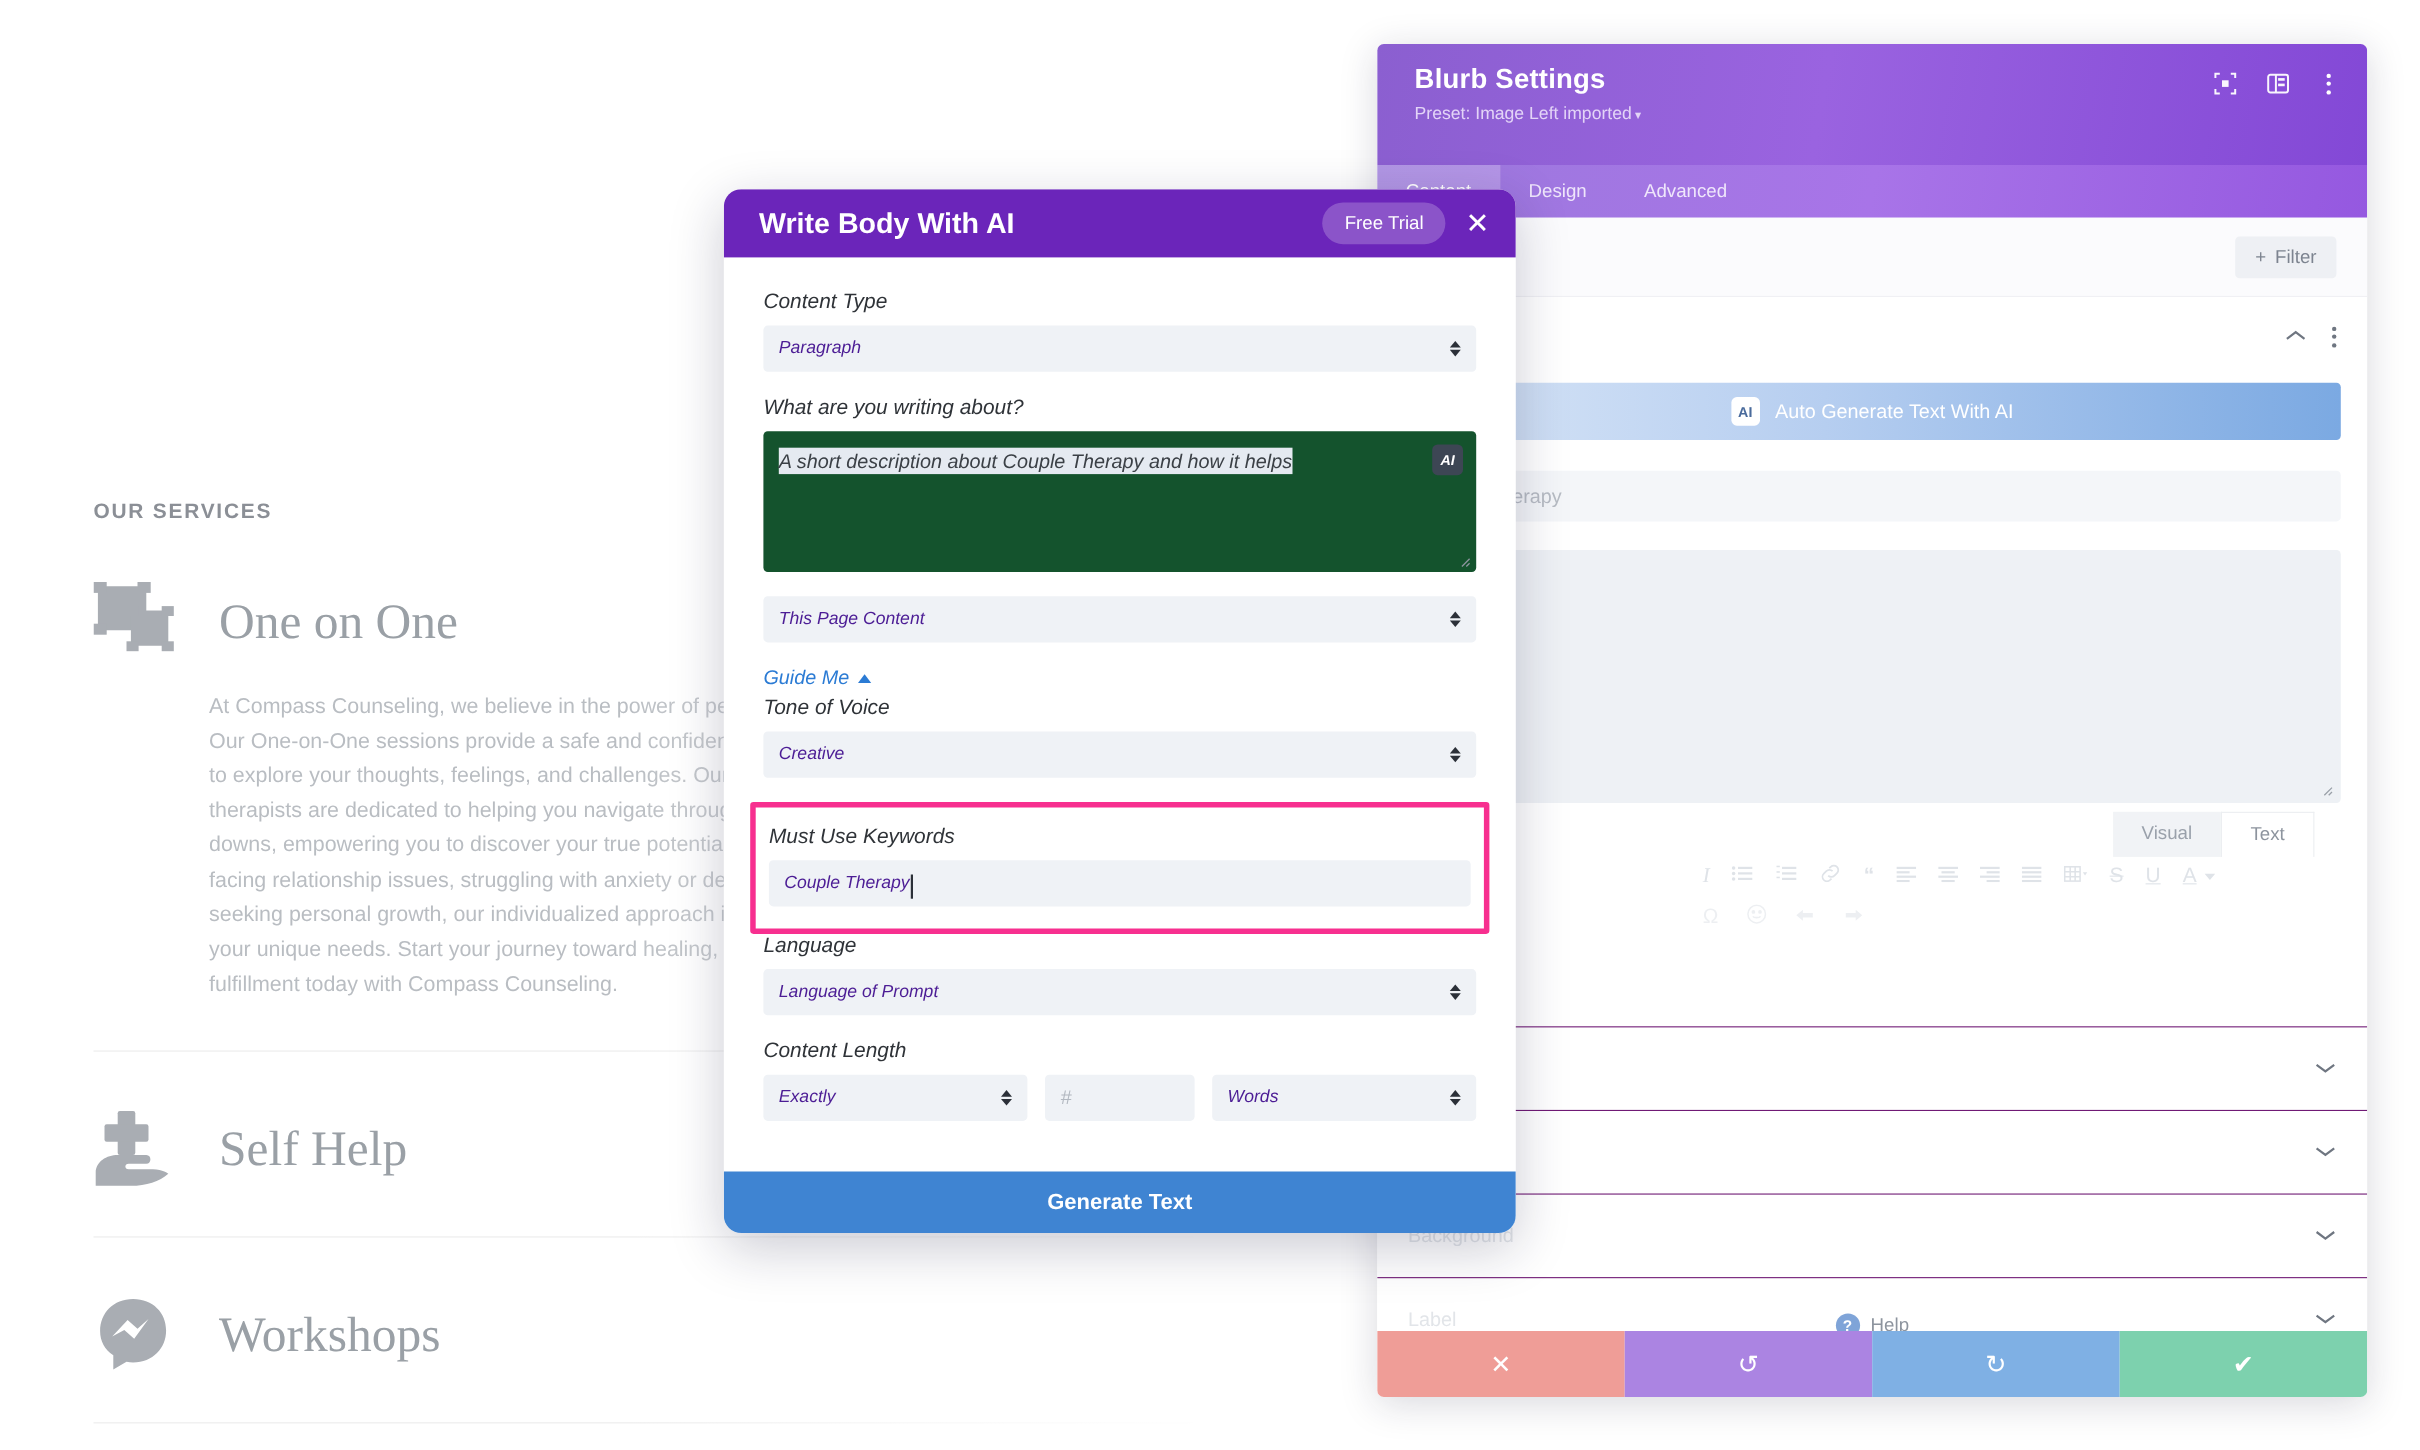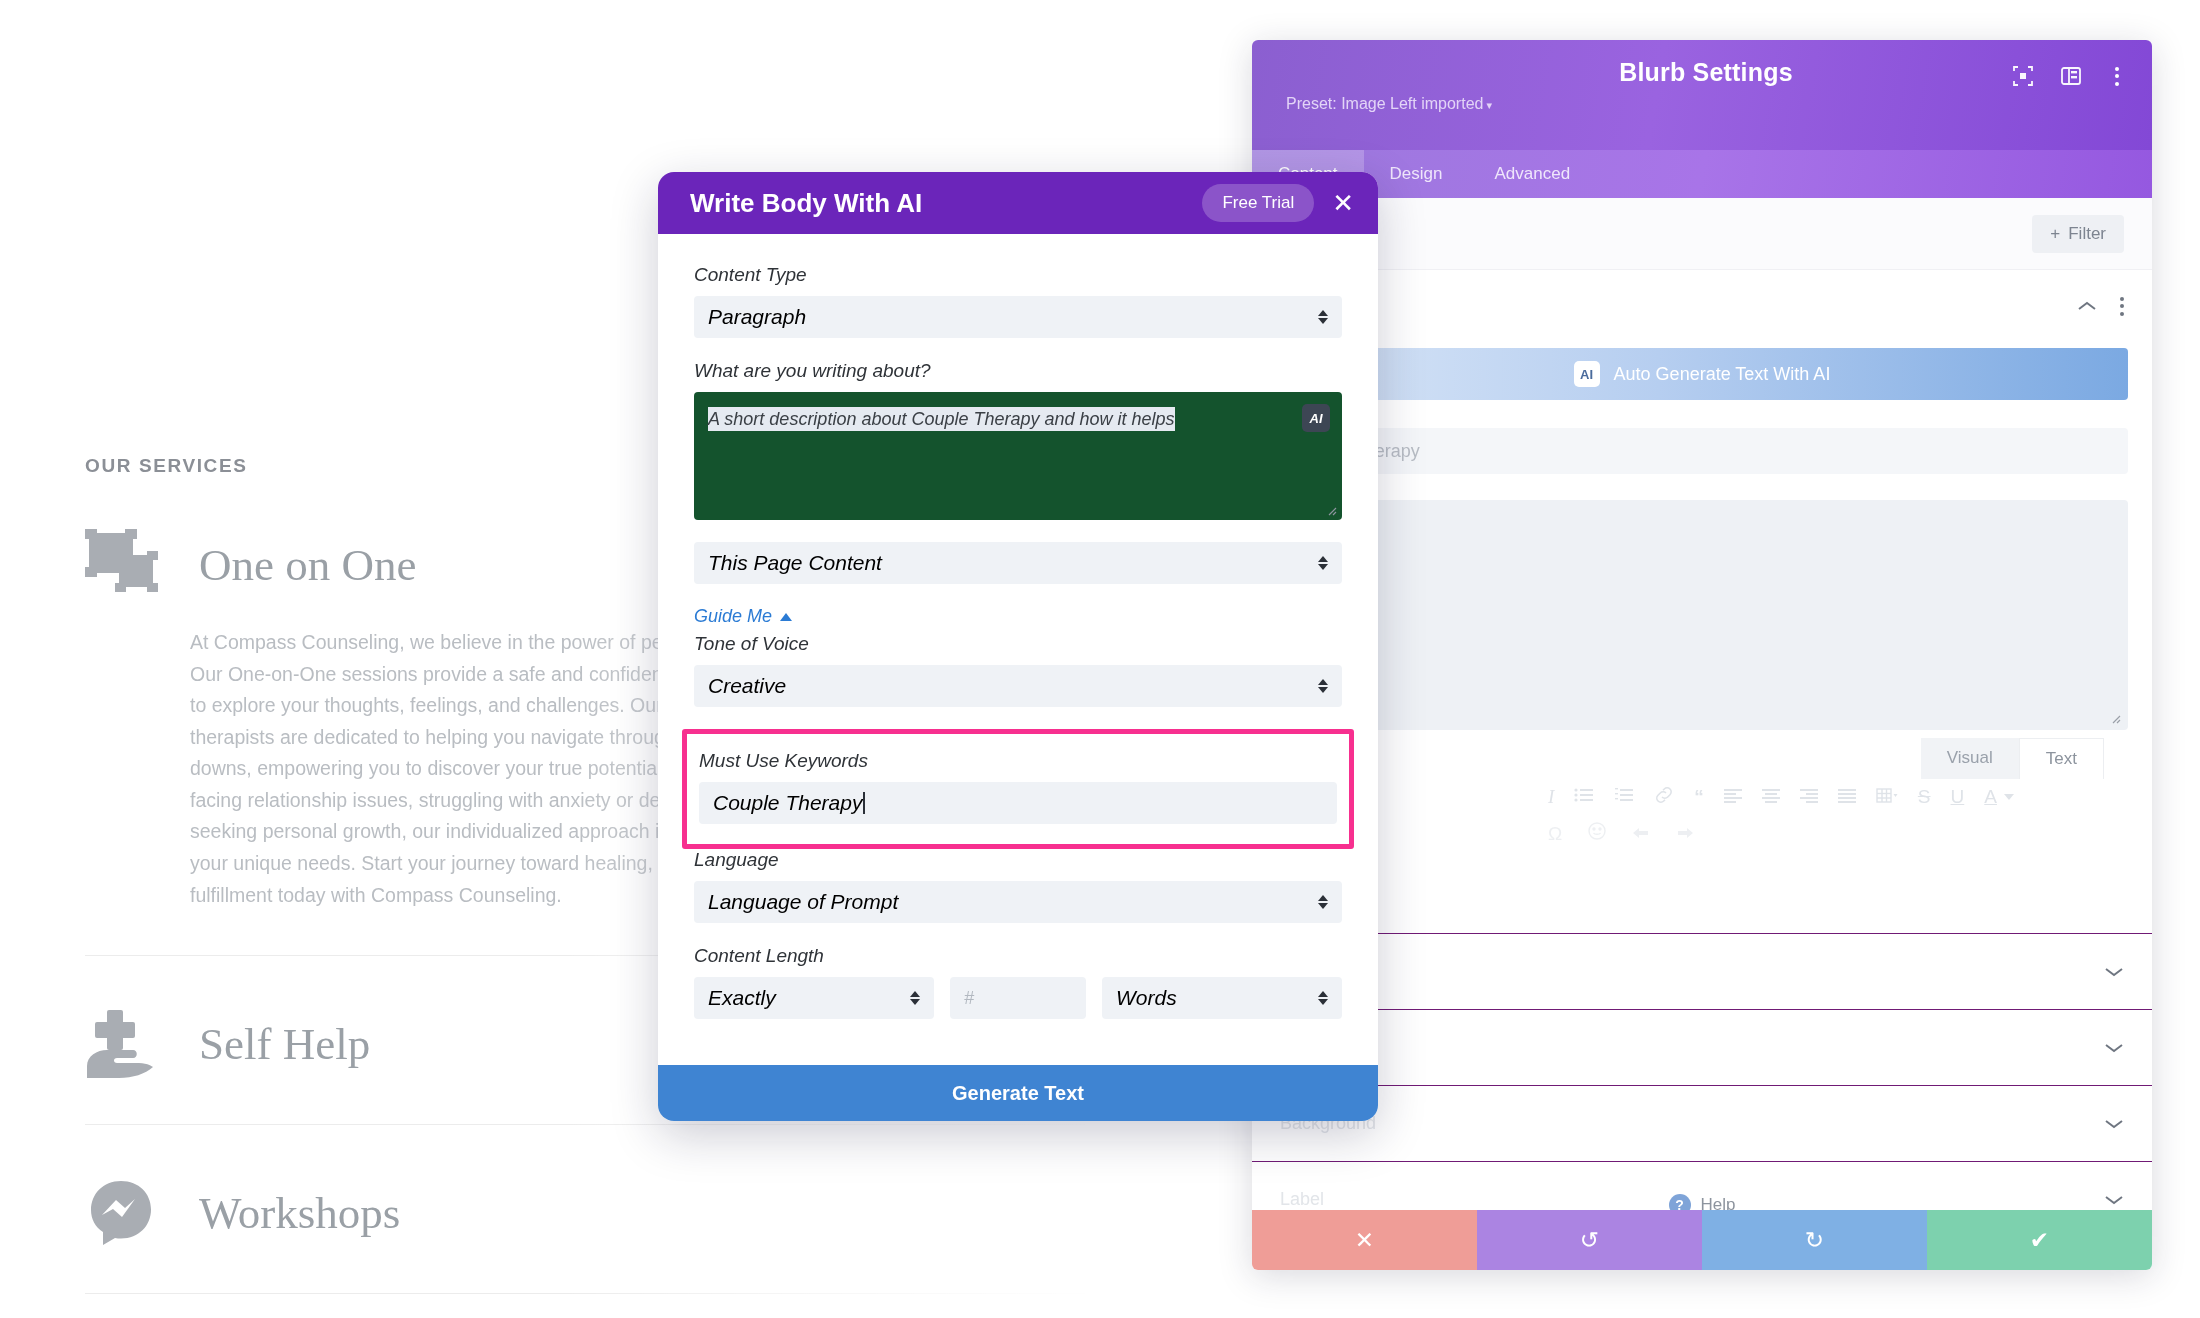--- a/index.html
+++ b/index.html
@@ -38,7 +38,7 @@
   .panel-header { position: relative; height: 110px;
     background: linear-gradient(100deg, #8b5fd0 0%, #9a63e0 45%, #8348d6 100%);
     padding: 18px 26px 0 34px; }
-  .panel-title { color: #ffffff; font-size: 25px; font-weight: 600; letter-spacing: .2px; text-align: center; }
+  .panel-title { color: #ffffff; font-size: 25px; font-weight: 600; letter-spacing: .2px; }
   .panel-preset { margin-top: 8px; color: #e3d4f7; font-size: 16px; }
   .panel-preset .caret { font-size: 11px; margin-left: 3px; }
   .panel-head-icons { position: absolute; right: 26px; top: 25px;

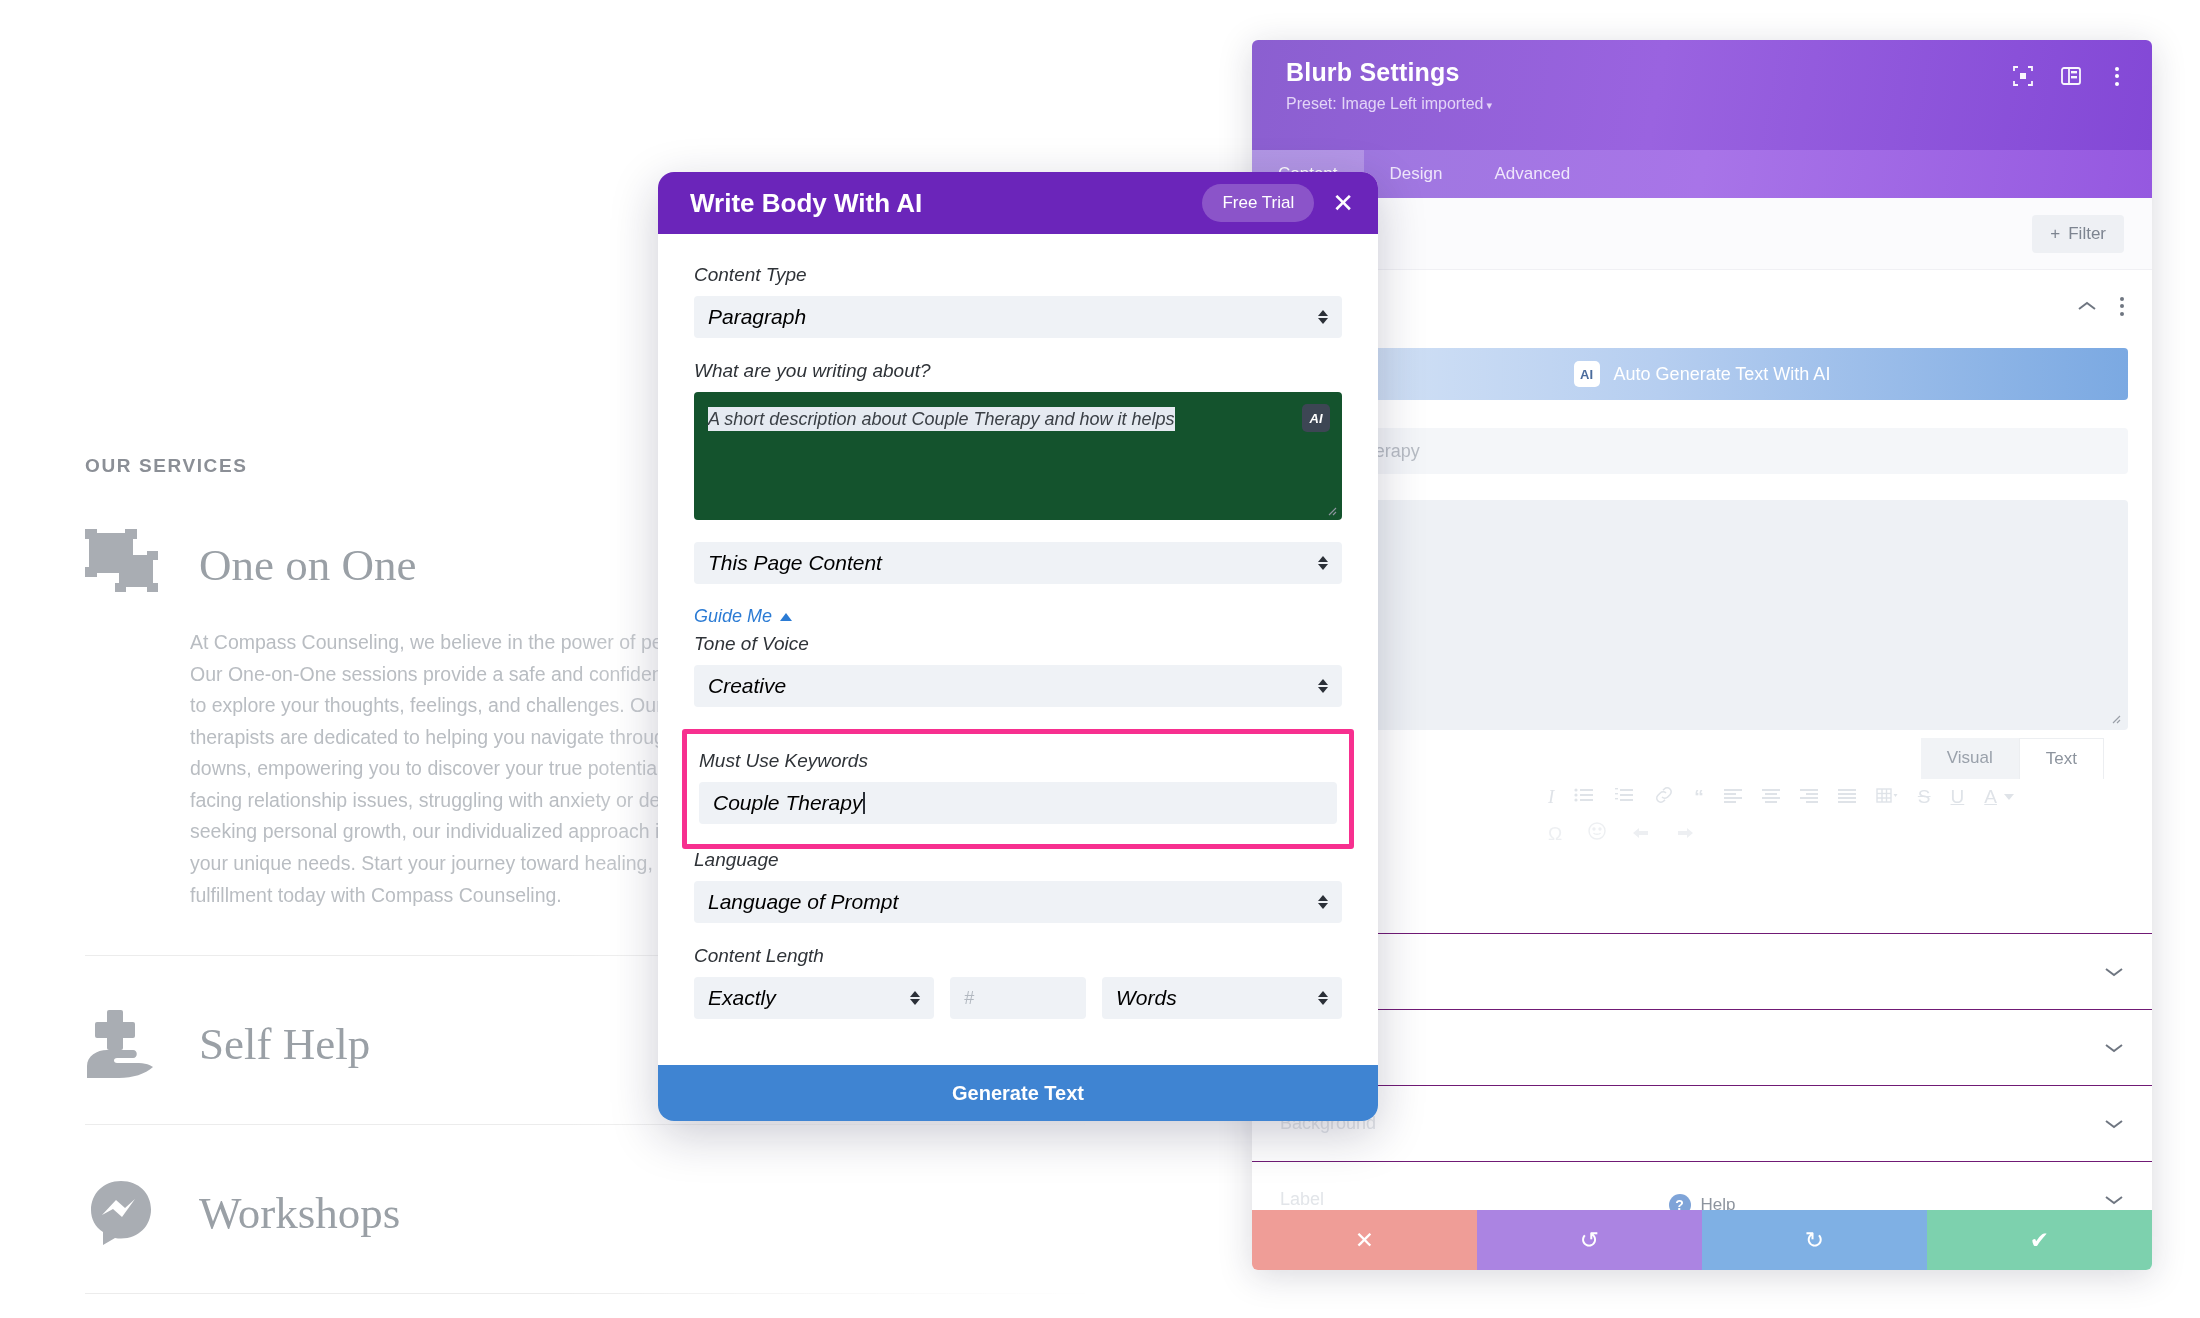--- a/index.html
+++ b/index.html
@@ -125,8 +125,8 @@
   .modal-body { padding: 30px 36px 24px 36px; font-style: italic; }
   .lbl { font-size: 19px; color: #2f3338; margin-bottom: 10px; font-weight: 400; }
   .sel { position: relative; height: 42px; background: #eff2f6; border-radius: 4px;
-         display: flex; align-items: center; padding: 0 34px 0 14px; font-size: 21px;
-         color: #000000; cursor: pointer; }
+         display: flex; align-items: center; padding: 0 34px 0 14px; font-size: 16px;
+         color: #4c1d95; cursor: pointer; }
   .sel .spin { position: absolute; right: 14px; top: 50%; transform: translateY(-50%);
                display: flex; flex-direction: column; gap: 2px; }
   .sel .spin i { width: 0; height: 0; border-left: 5px solid transparent;

